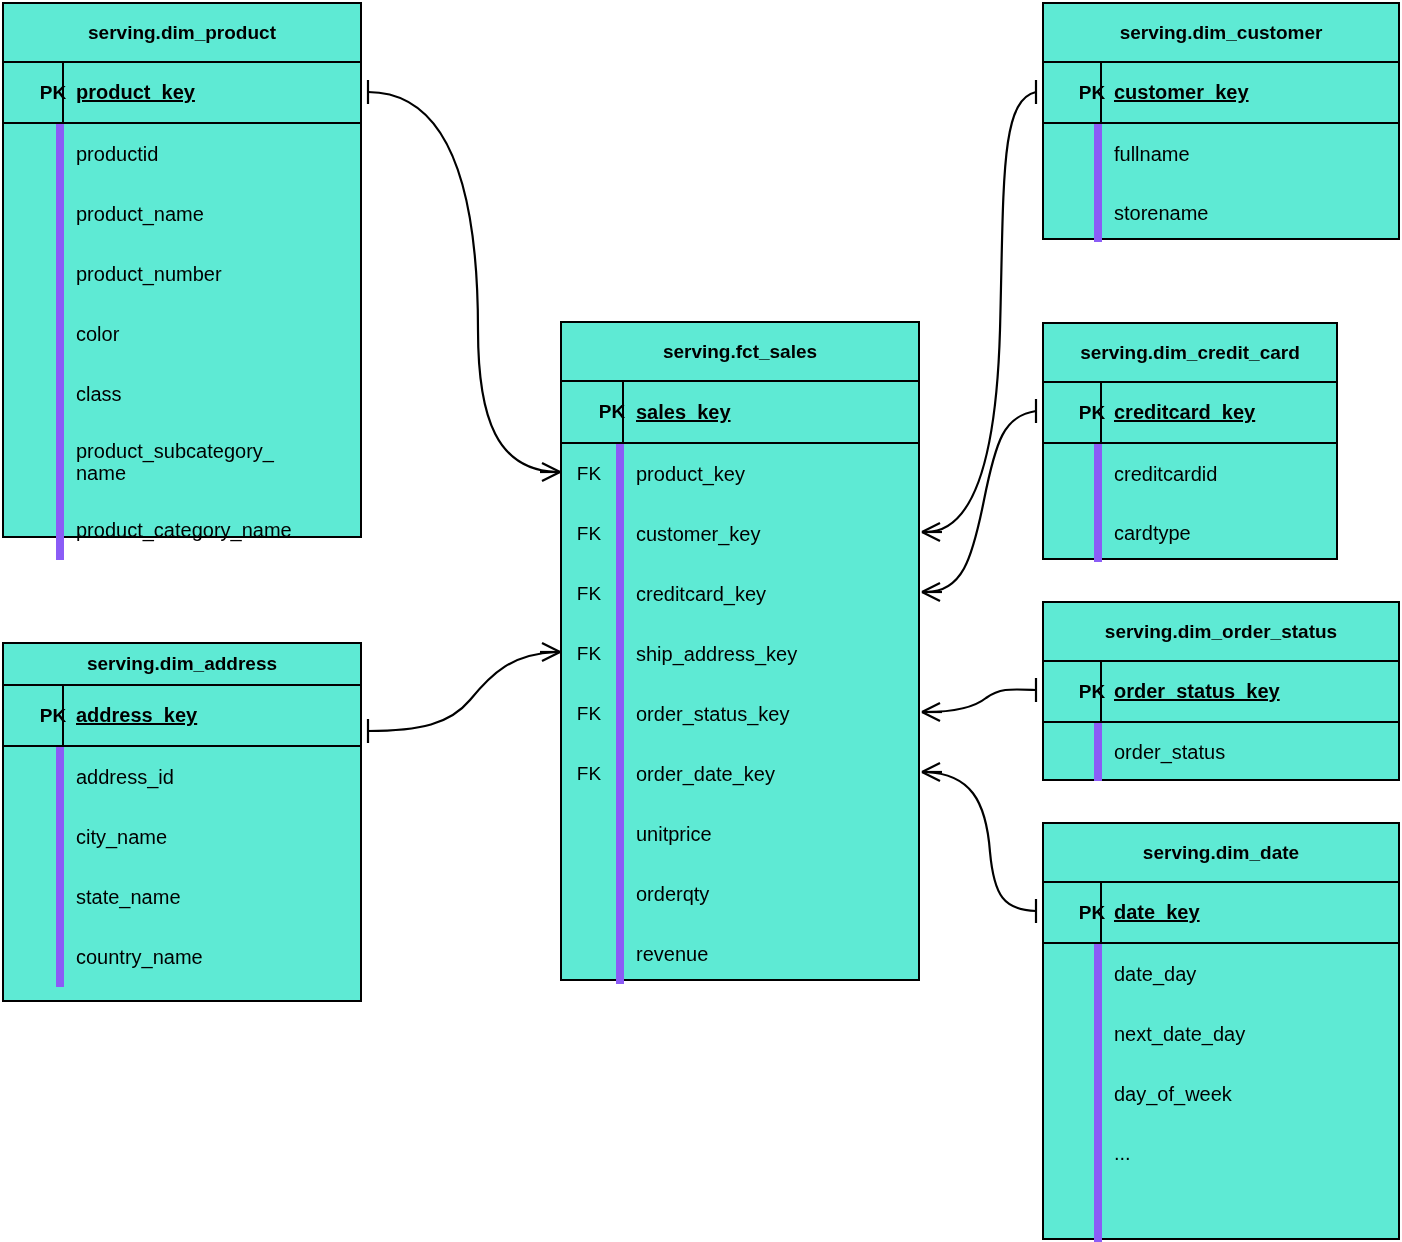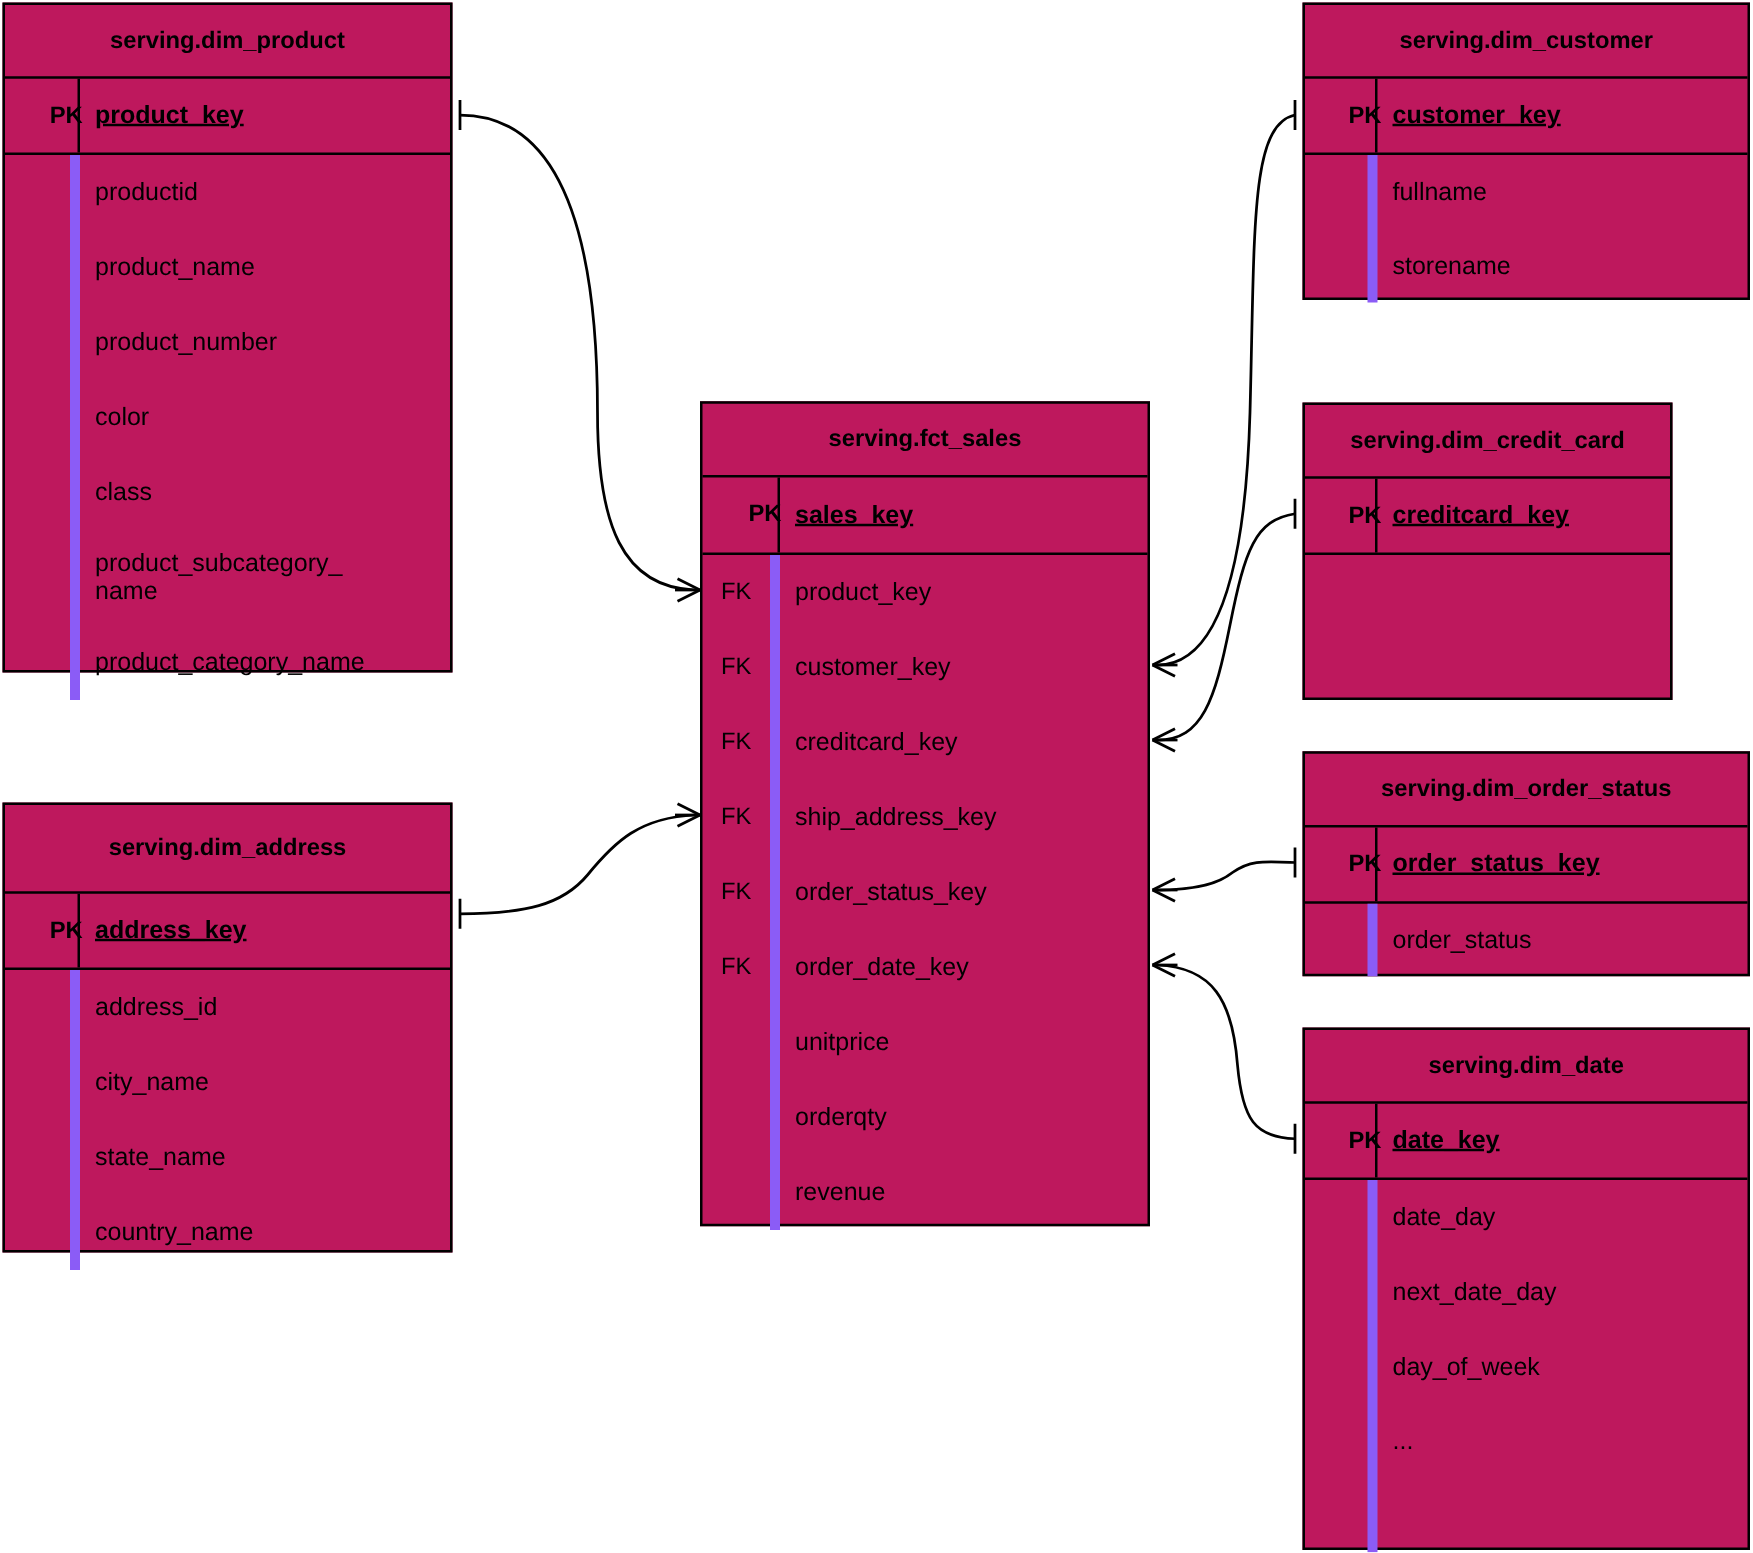--- a/index.html
+++ b/index.html
@@ -32,7 +32,7 @@
   .entity {
     position: absolute;
     border: 2px solid #000000;
-    background: #be185d;
+    background: #5eead4;
     box-sizing: border-box;
     z-index: 2;
   }

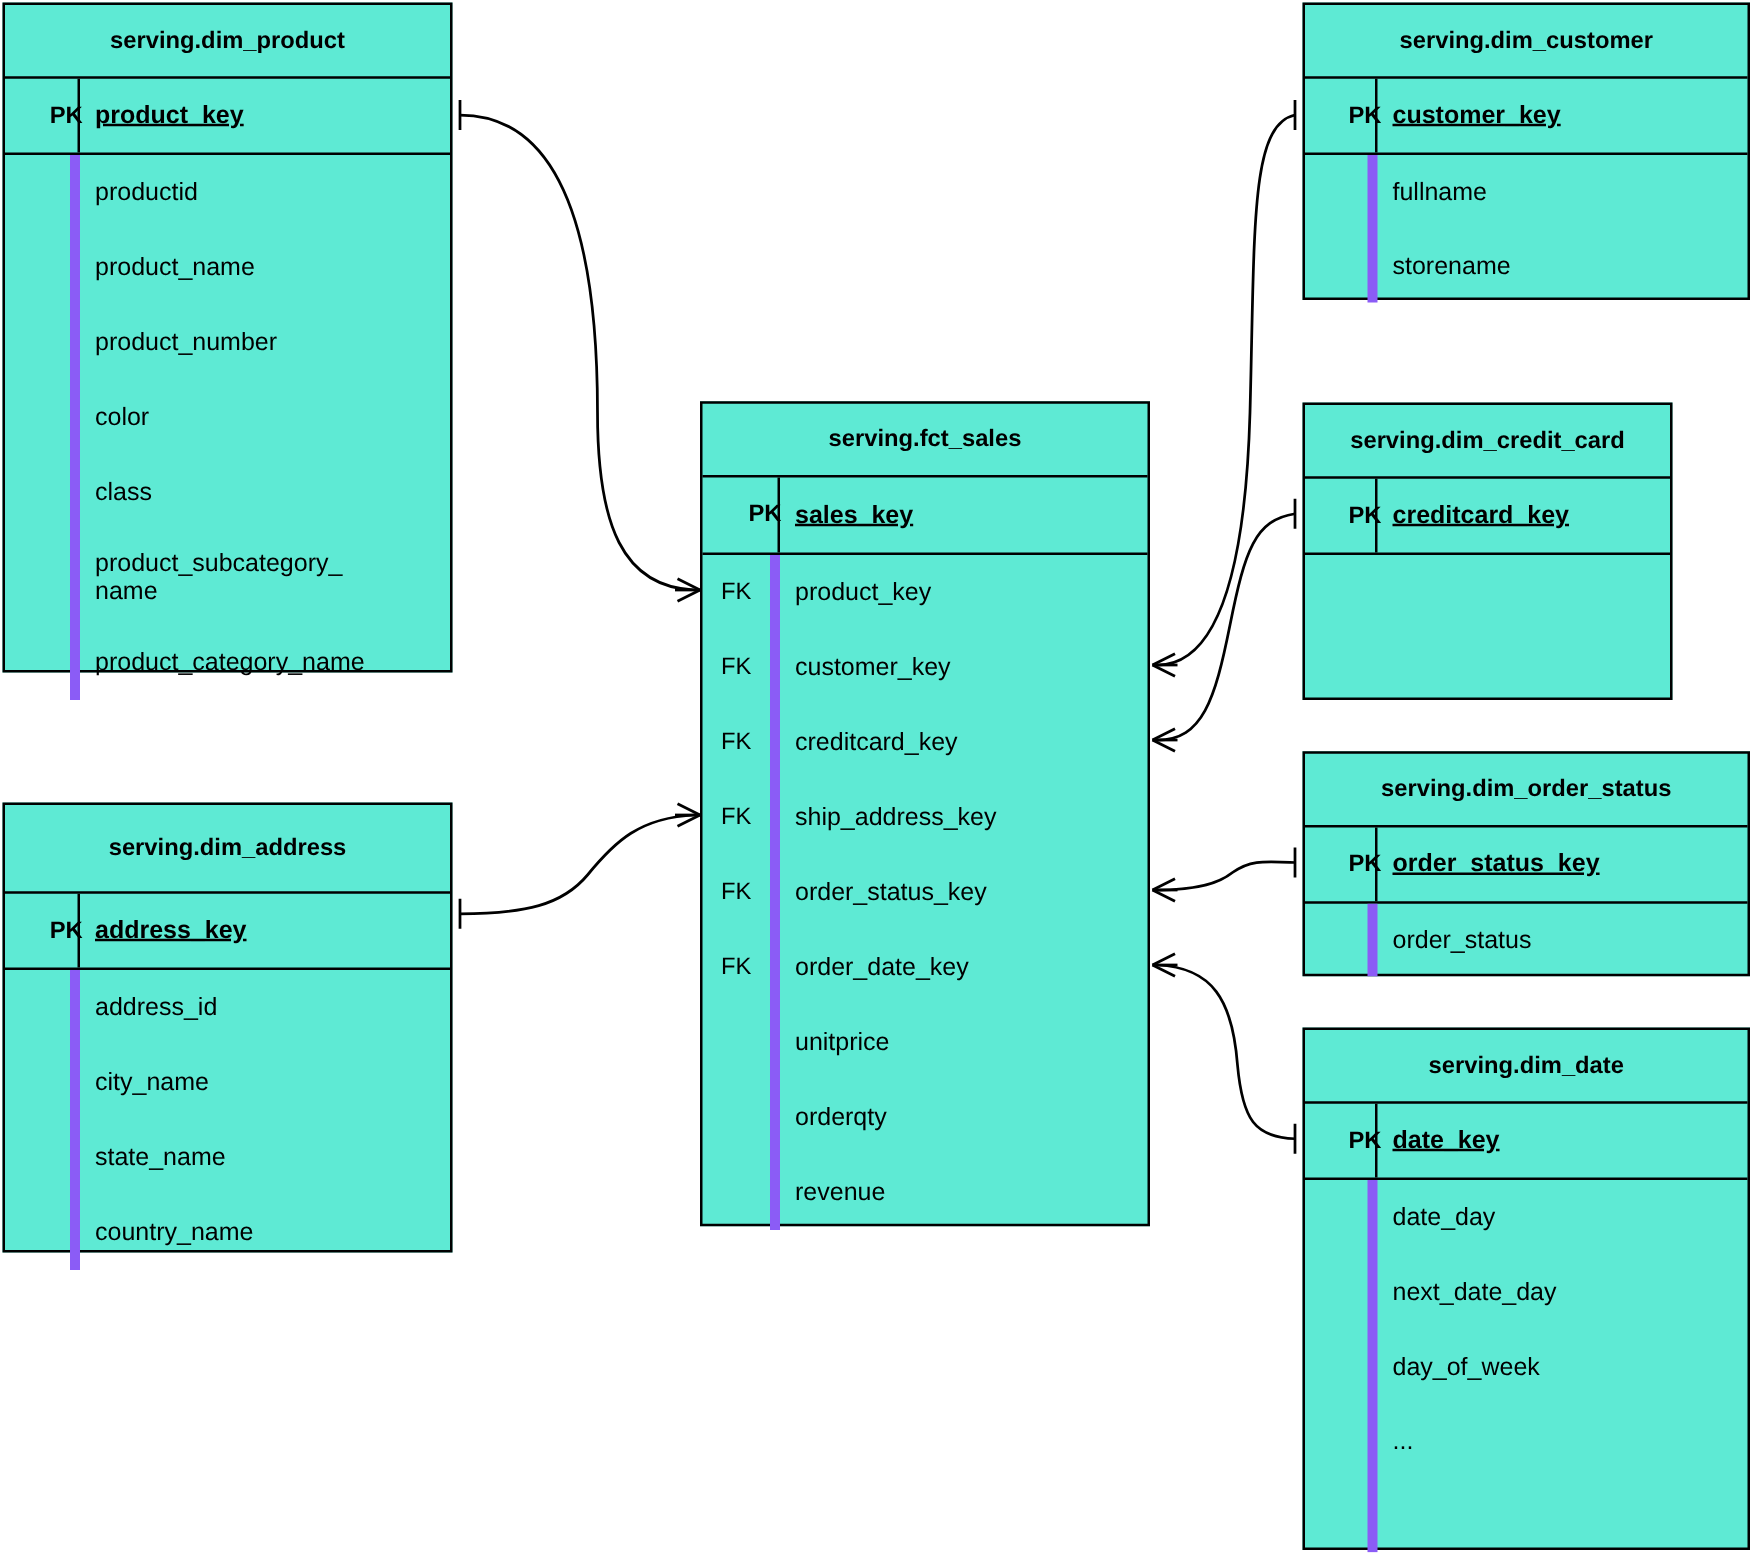--- a/index.html
+++ b/index.html
@@ -283,6 +283,16 @@
       <div class="keycol bold" style="width: 58px;">PK</div>
       <div class="namecol pk">creditcard_key</div>
     </div>
+    <div class="attr-block">
+      <div class="attr-keycol" style="width: 58px;">
+          <div class="attr-keycell" style="height: 60px;"></div>
+          <div class="attr-keycell" style="height: 58px;"></div>
+        </div>
+      <div class="attr-namecol">
+          <div class="attr-namecell" style="height: 60px;">creditcardid</div>
+          <div class="attr-namecell" style="height: 58px;">cardtype</div>
+        </div>
+    </div>
   </div>
 
   <div class="entity" style="left: 1042px; top: 601px; width: 358px; height: 180px;">

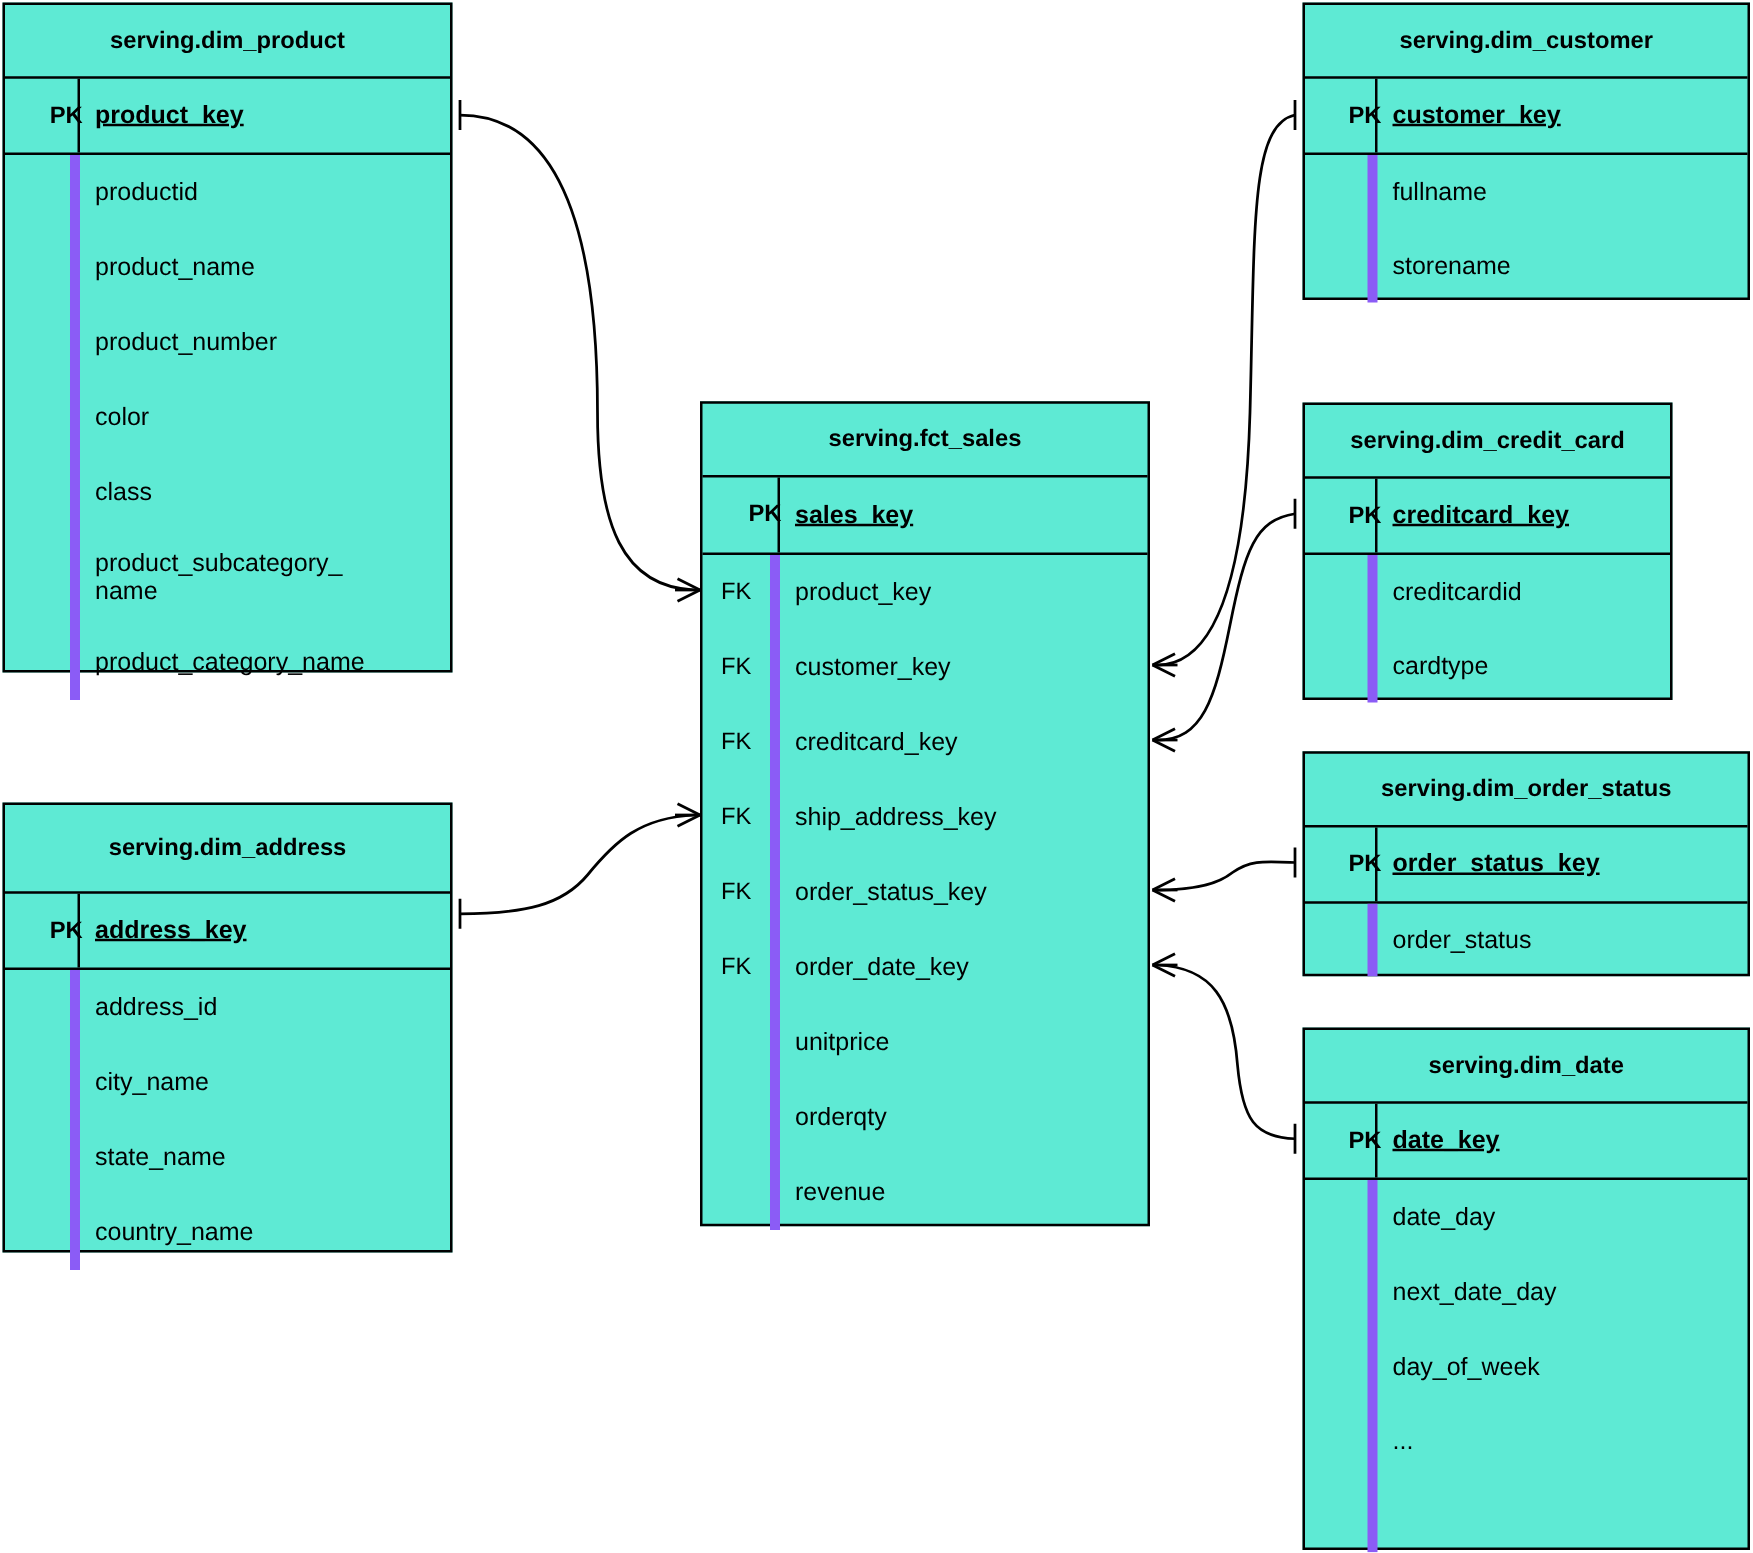--- a/index.html
+++ b/index.html
@@ -206,7 +206,7 @@
   </div>
 
   <div class="entity" style="left: 2px; top: 642px; width: 360px; height: 360px;">
-    <div class="entity-title" style="height: 71px;">serving.dim_address</div>
+    <div class="entity-title" style="height: 42px;">serving.dim_address</div>
     <div class="row pk-row" style="height: 61px;">
       <div class="keycol bold" style="width: 60px;">PK</div>
       <div class="namecol pk">address_key</div>

